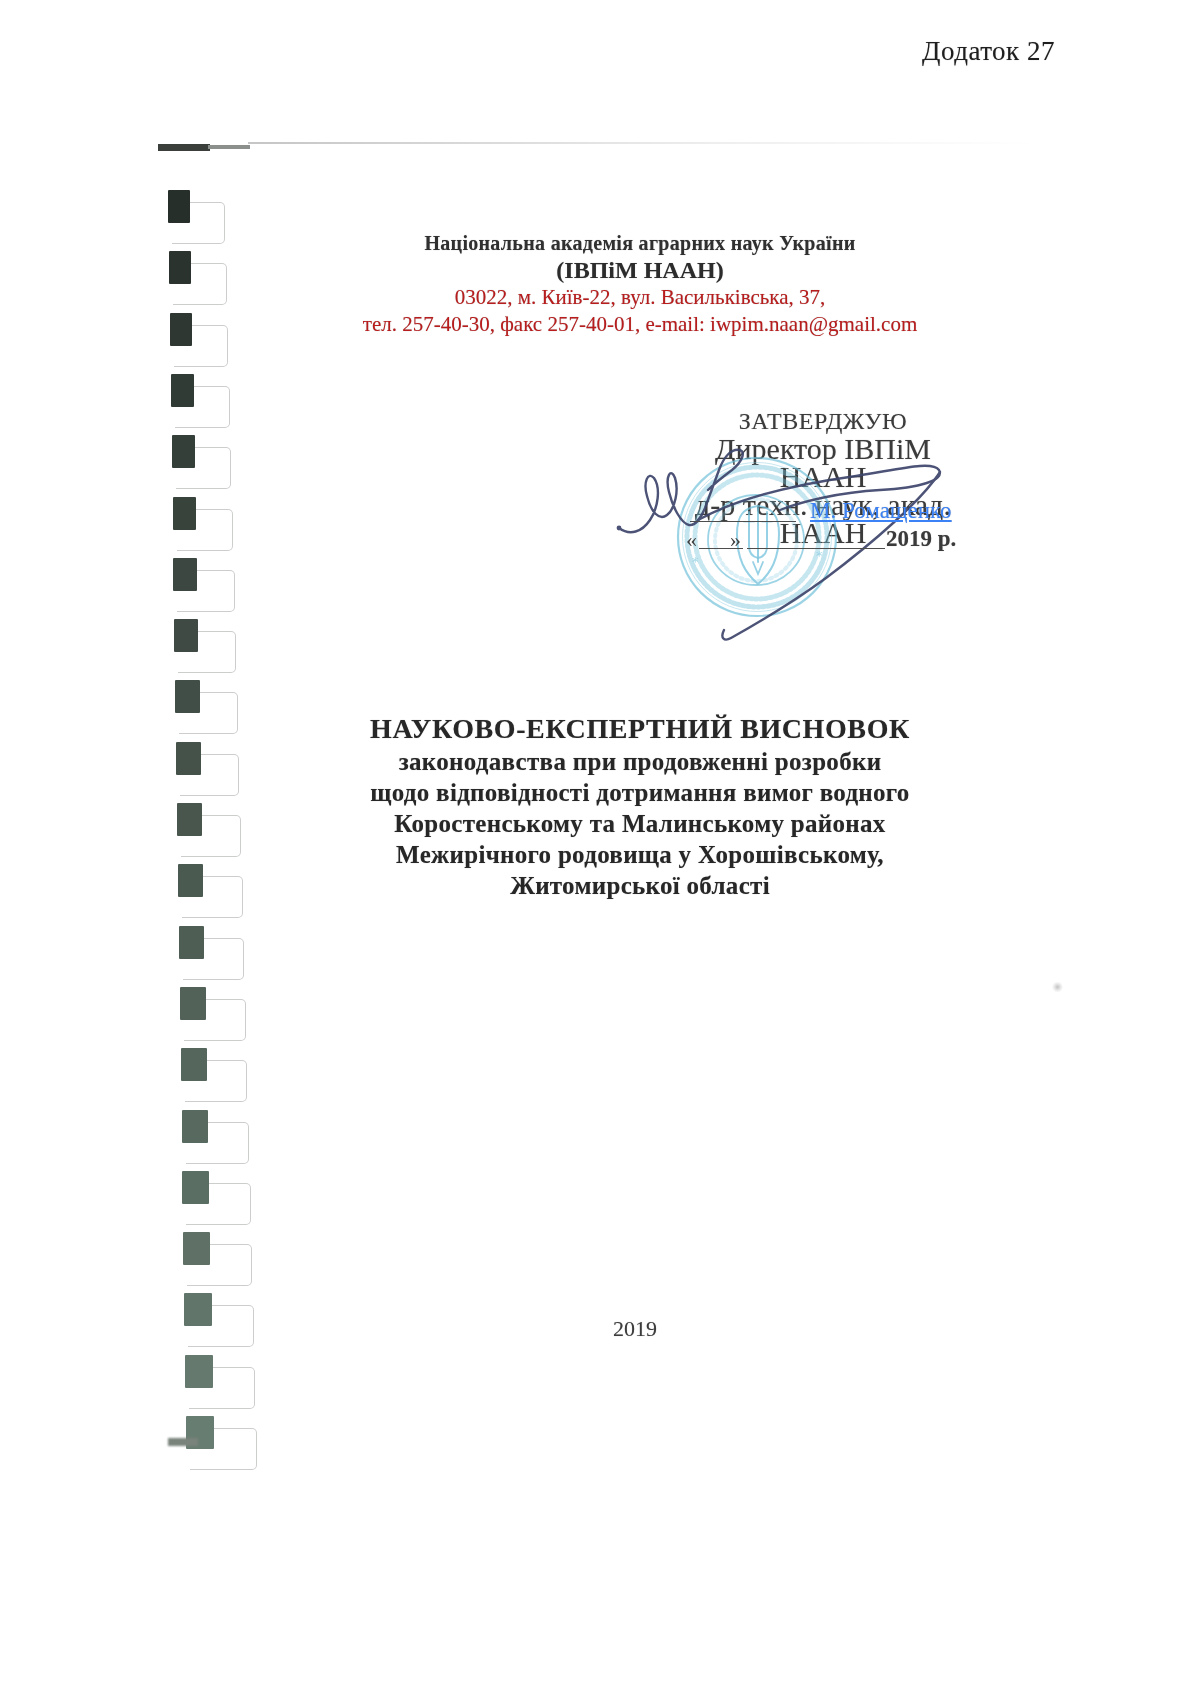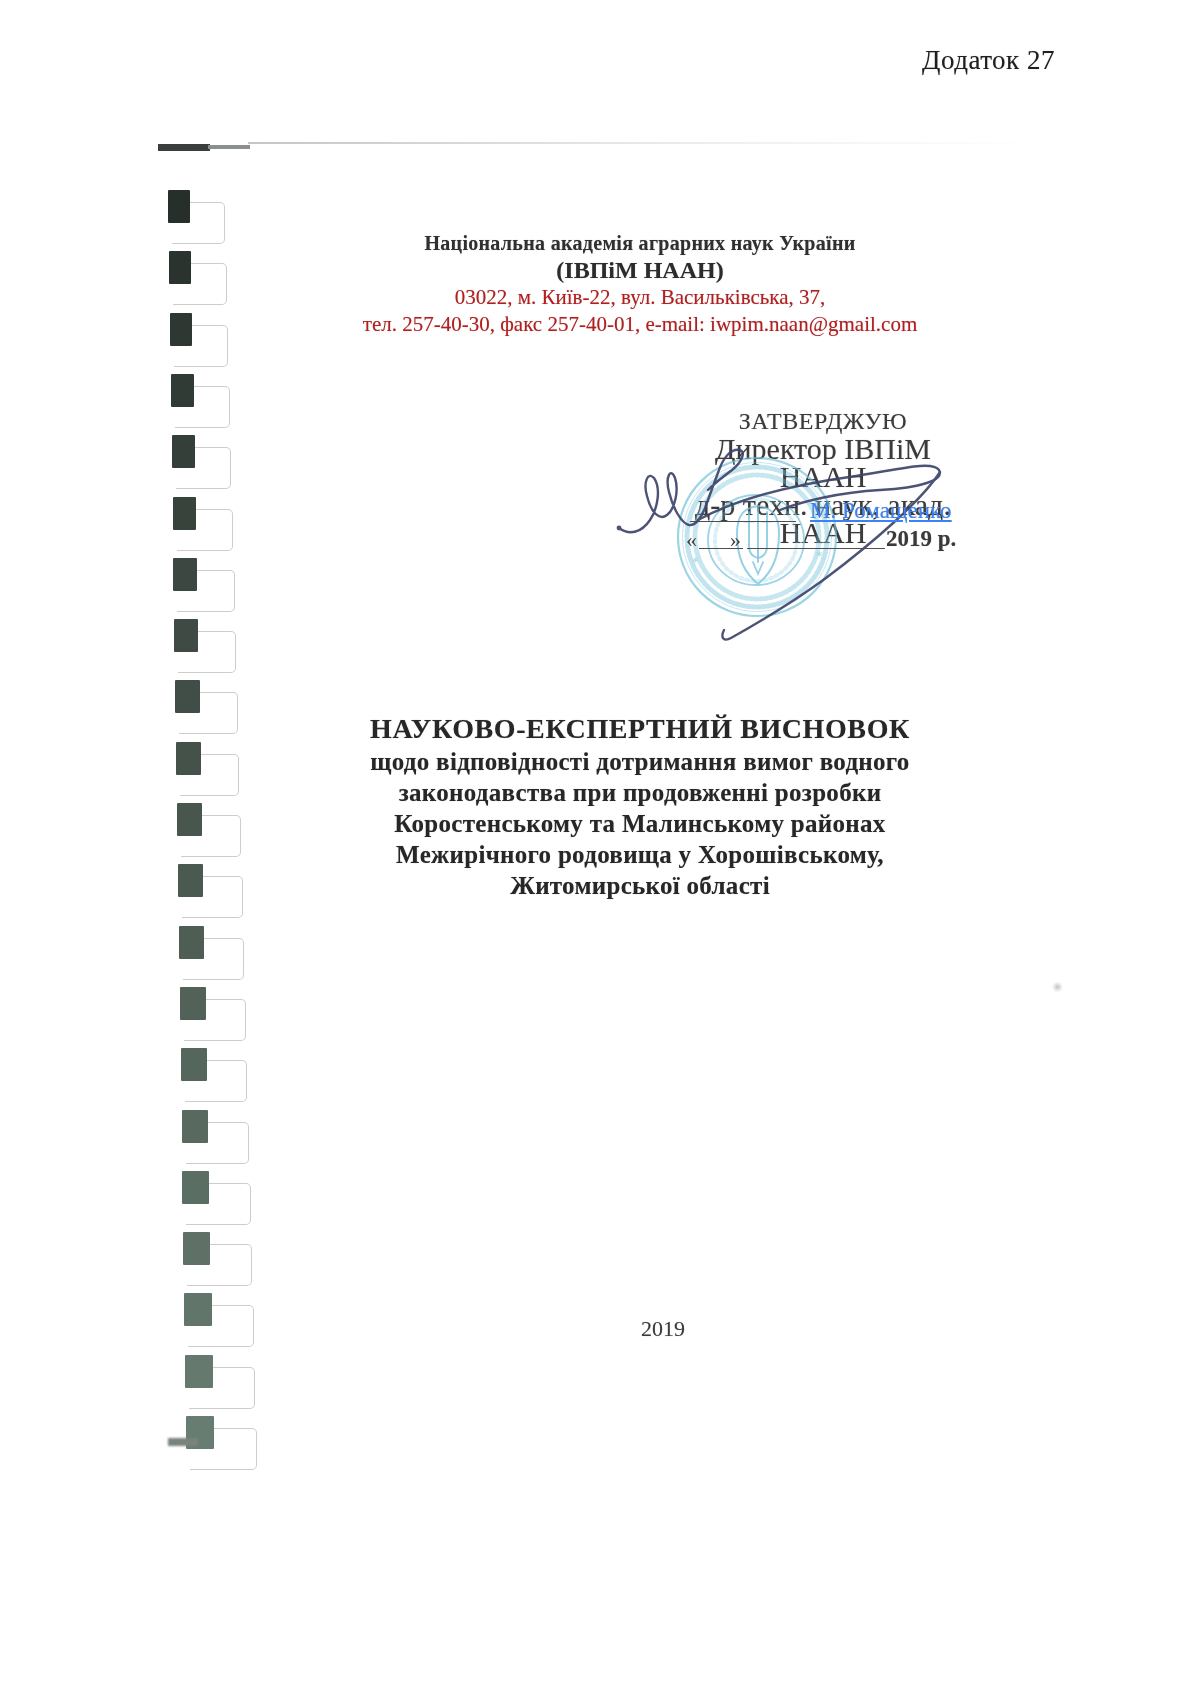--- a/index.html
+++ b/index.html
@@ -12,7 +12,7 @@
   .abs{position:absolute;}
   .soft{text-shadow:0 0 1px rgba(40,40,40,.35);}
   
-  .annotation{left:922px;top:45px;font-size:27px;color:#1e1e1e;letter-spacing:.5px;}
+  .annotation{left:922px;top:36px;font-size:27px;color:#1e1e1e;letter-spacing:.5px;}
   
   .edge-dark{left:158px;top:144px;width:52px;height:7px;background:#3a3f3c;filter:blur(.6px);}
   .edge-mid{left:208px;top:145px;width:42px;height:4px;background:#8c908d;filter:blur(.7px);}

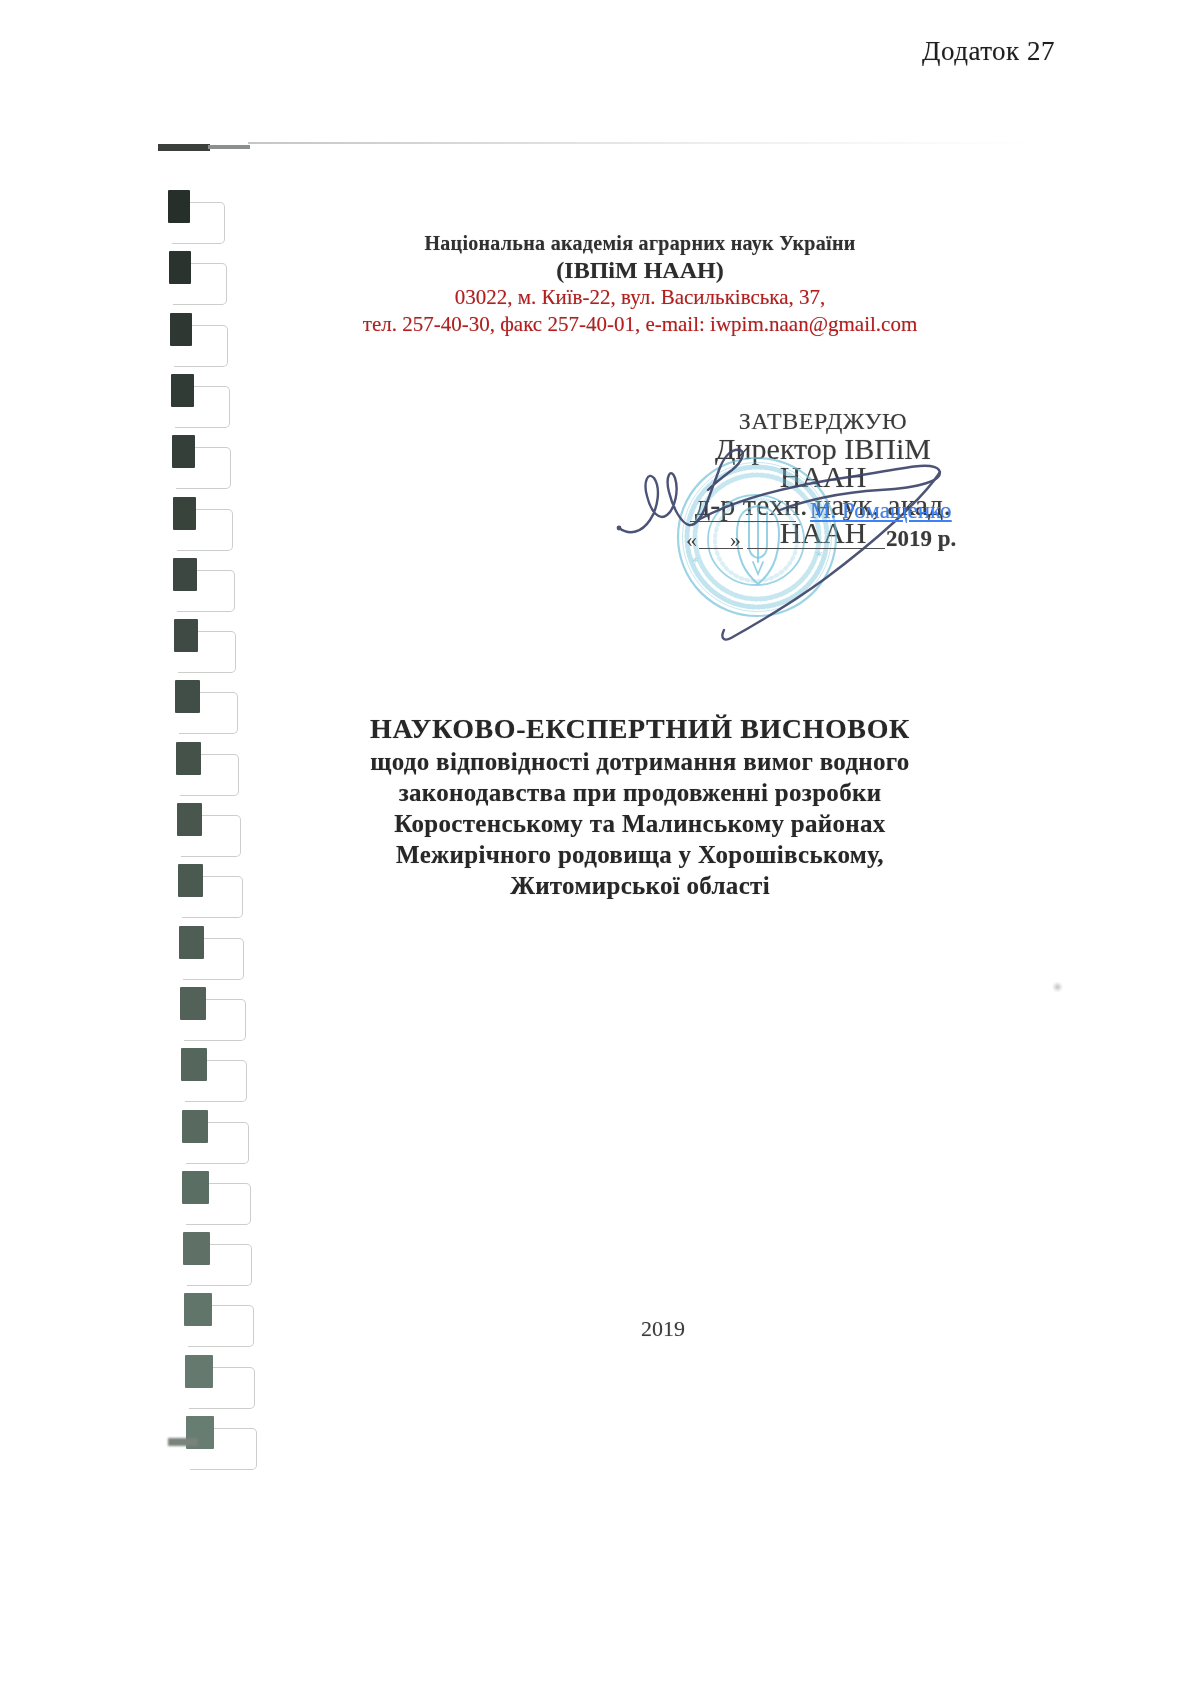--- a/index.html
+++ b/index.html
@@ -167,8 +167,8 @@
 
   <div class="abs doc-title soft">
     <div class="t1">НАУКОВО-ЕКСПЕРТНИЙ ВИСНОВОК</div>
+    <div class="t">законодавства при продовженні розробки</div>
     <div class="t">щодо відповідності дотримання вимог водного</div>
-    <div class="t">законодавства при продовженні розробки</div>
     <div class="t">Коростенському та Малинському районах</div>
     <div class="t">Межирічного родовища у Хорошівському,</div>
     <div class="t">Житомирської області</div>

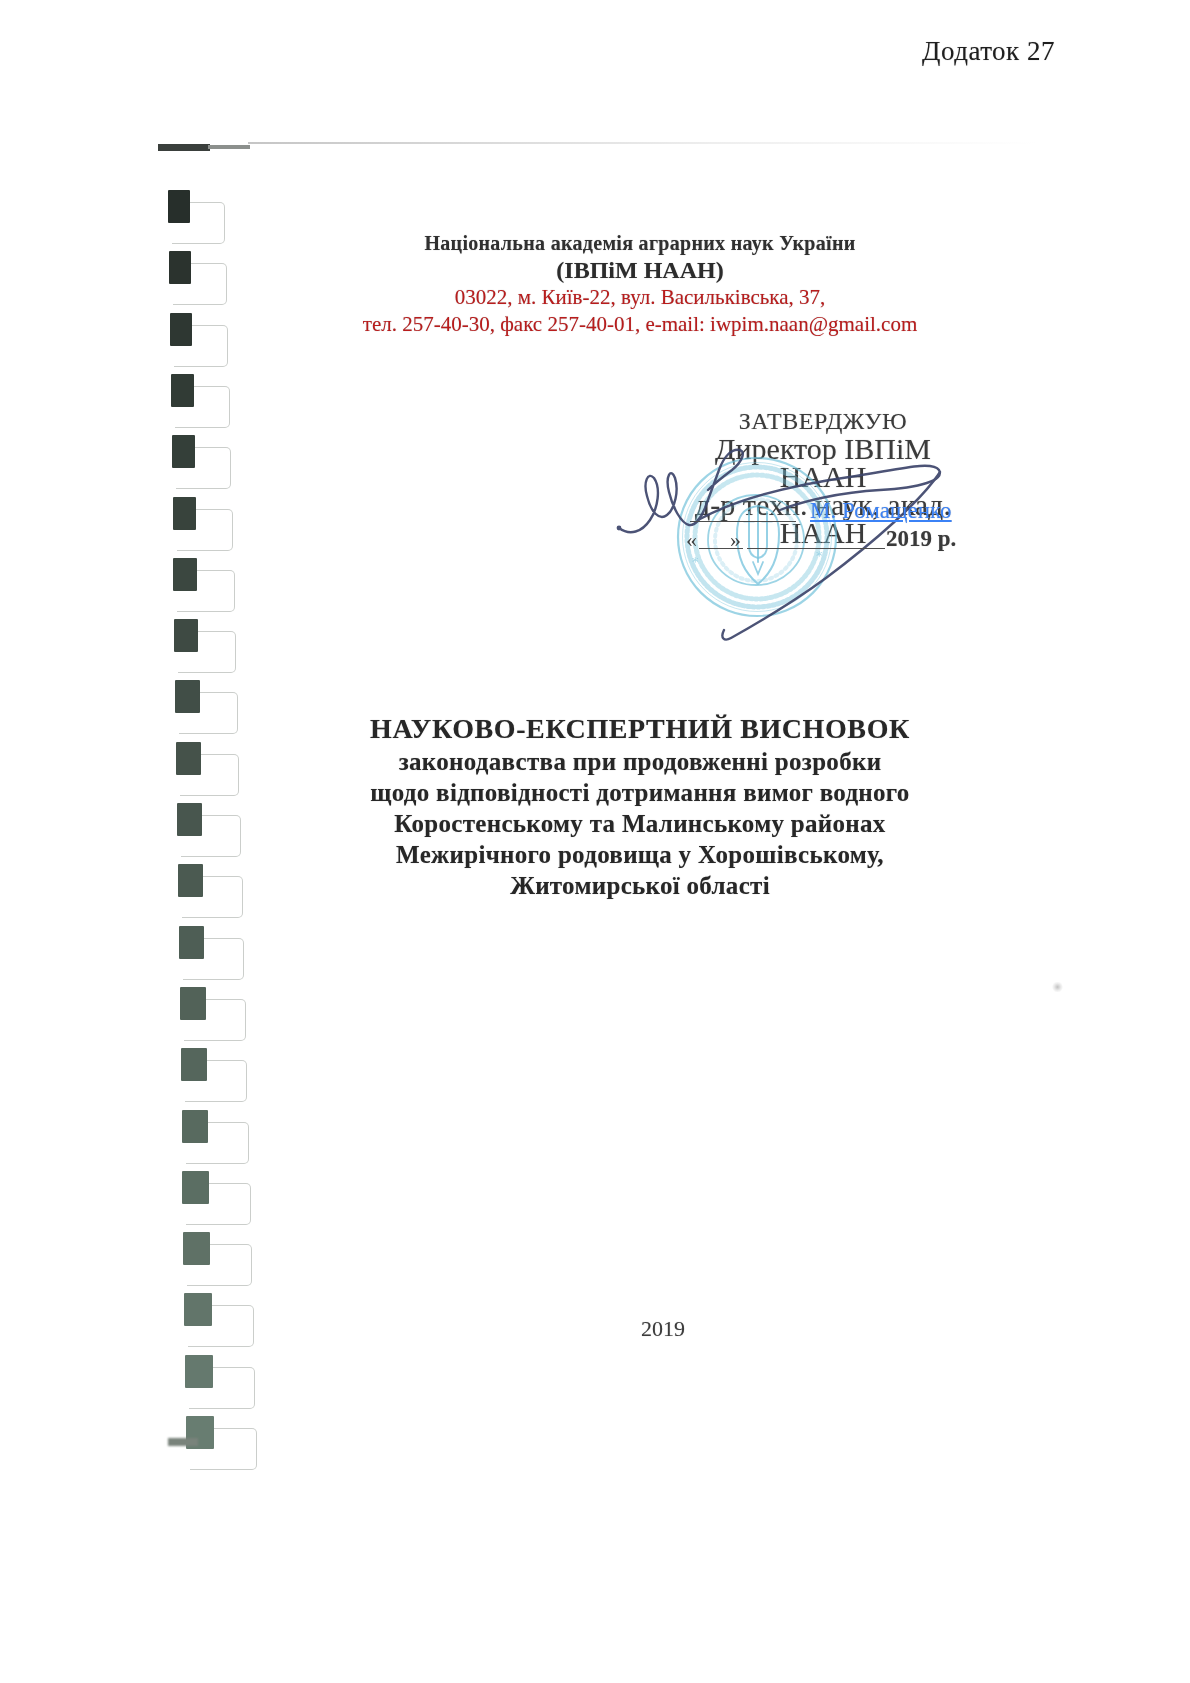--- a/index.html
+++ b/index.html
@@ -48,7 +48,7 @@
   .doc-title .t1{font-weight:bold;font-size:28px;letter-spacing:.6px;line-height:34px;}
   .doc-title .t{font-weight:bold;font-size:25px;letter-spacing:.3px;line-height:31px;}
   
-  .year{left:613px;top:1316px;width:100px;text-align:center;font-size:22px;color:#3c3c3c;}
+  .year{left:613px;top:1316px;width:100px;text-align:left;font-size:22px;color:#3c3c3c;}
   
   .stamp-svg{left:670px;top:450px;opacity:.85;filter:blur(.4px);}
   .sign-svg{left:588px;top:428px;opacity:.92;}

